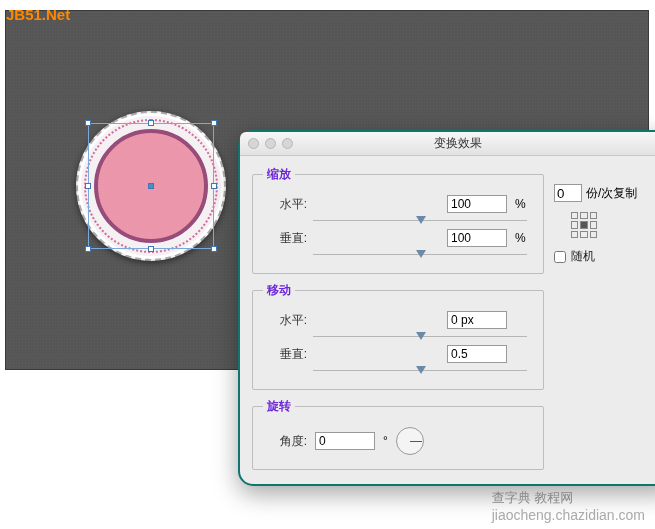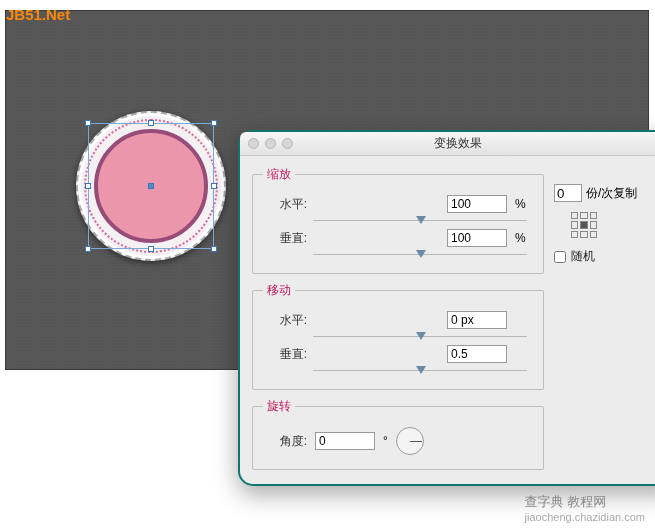--- a/index.html
+++ b/index.html
@@ -36,7 +36,7 @@
 .right { width: 110px; display: flex; flex-direction: column; gap: 8px; align-items: stretch; }
 
 fieldset { border: 1px solid #bdbdbd; border-radius: 2px; padding: 8px 10px 10px 10px; background: #ececec; }
-legend { padding: 0 4px; color: #be185d; }
+legend { padding: 0 4px; color: #6d28d9; font-weight: bold; }
 
 .row { display: flex; align-items: center; gap: 8px; margin: 4px 0; }
 .row label { width: 44px; text-align: right; color: #333; }

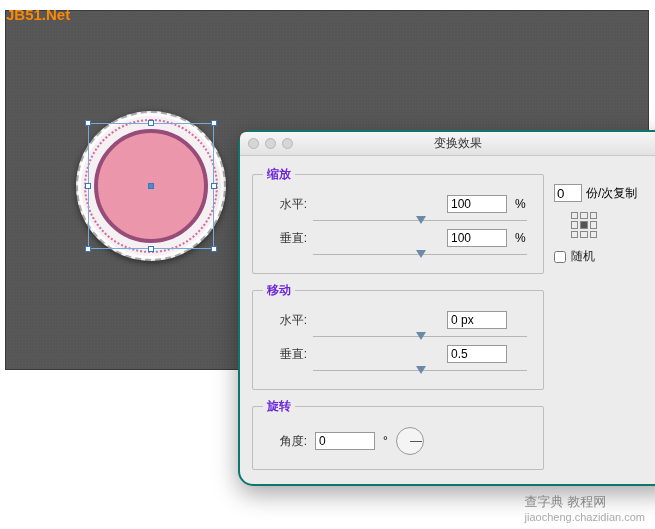--- a/index.html
+++ b/index.html
@@ -7,7 +7,7 @@
 
 .watermark-tl { position: absolute; top: 6px; left: 6px; color: #ff8800; font-size: 15px; font-weight: bold; z-index: 100; }
 .watermark-br { position: absolute; bottom: 6px; right: 10px; color: #888; font-size: 13px; z-index: 100; }
-.watermark-br .sub { font-size: 11px; color: #aaa; display: block; }
+.watermark-br .sub { font-size: 14px; color: #aaa; display: block; }
 
 .canvas { position: absolute; top: 10px; left: 5px; width: 644px; height: 360px; background: #565656; border: 1px solid #3a3a3a; }
 .noise::after { content: ""; position: absolute; inset: 0; background-image: radial-gradient(rgba(255,255,255,0.04) 1px, transparent 1px); background-size: 3px 3px; }

